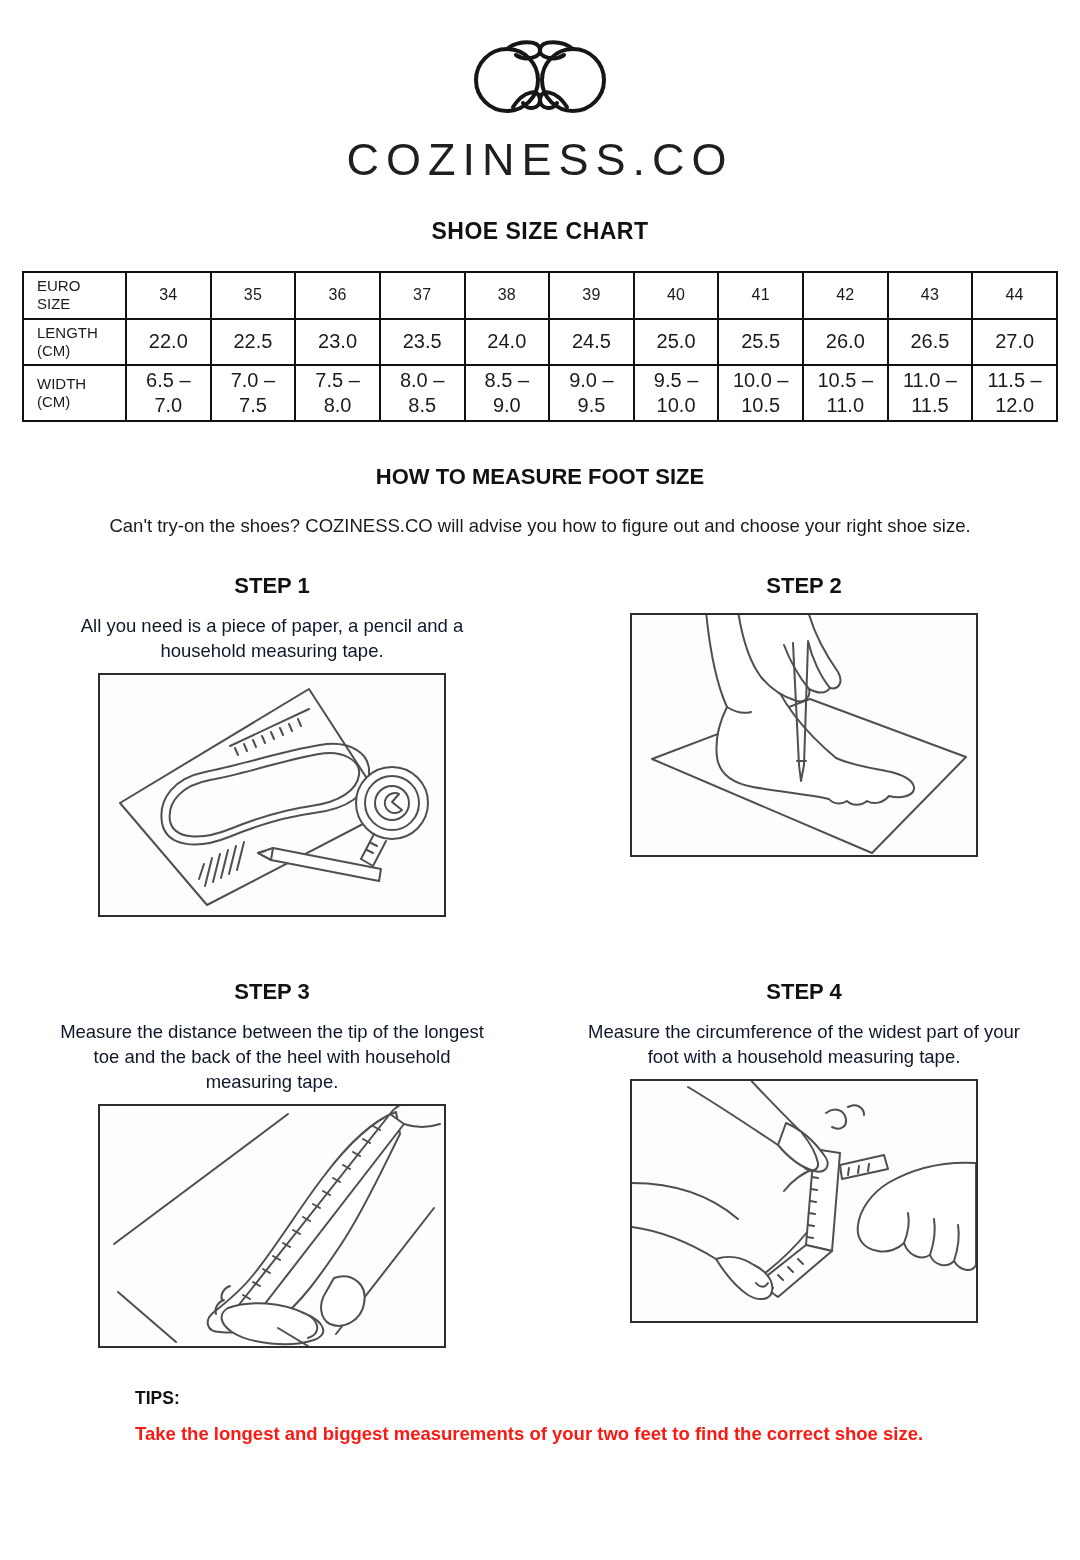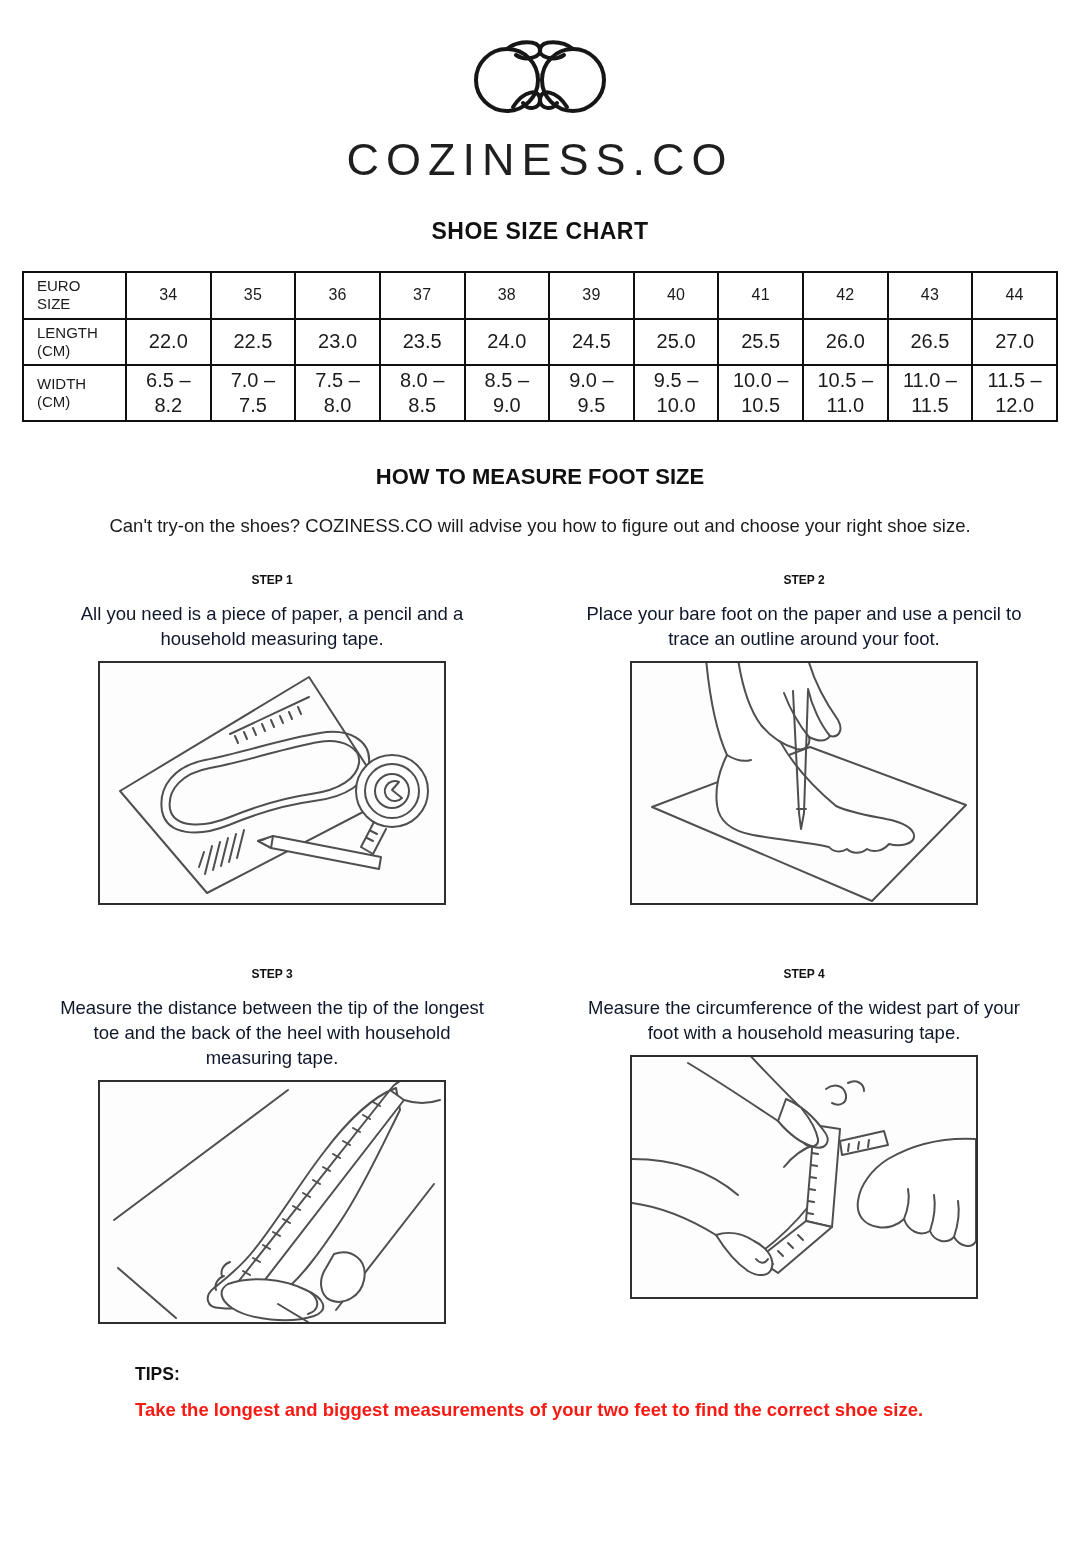--- a/index.html
+++ b/index.html
@@ -119,7 +119,7 @@
           <th>WIDTH
 (CM)</th>
           <td>6.5 –
-8.2</td>
+7.0</td>
           <td>7.0 –
 7.5</td>
           <td>7.5 –

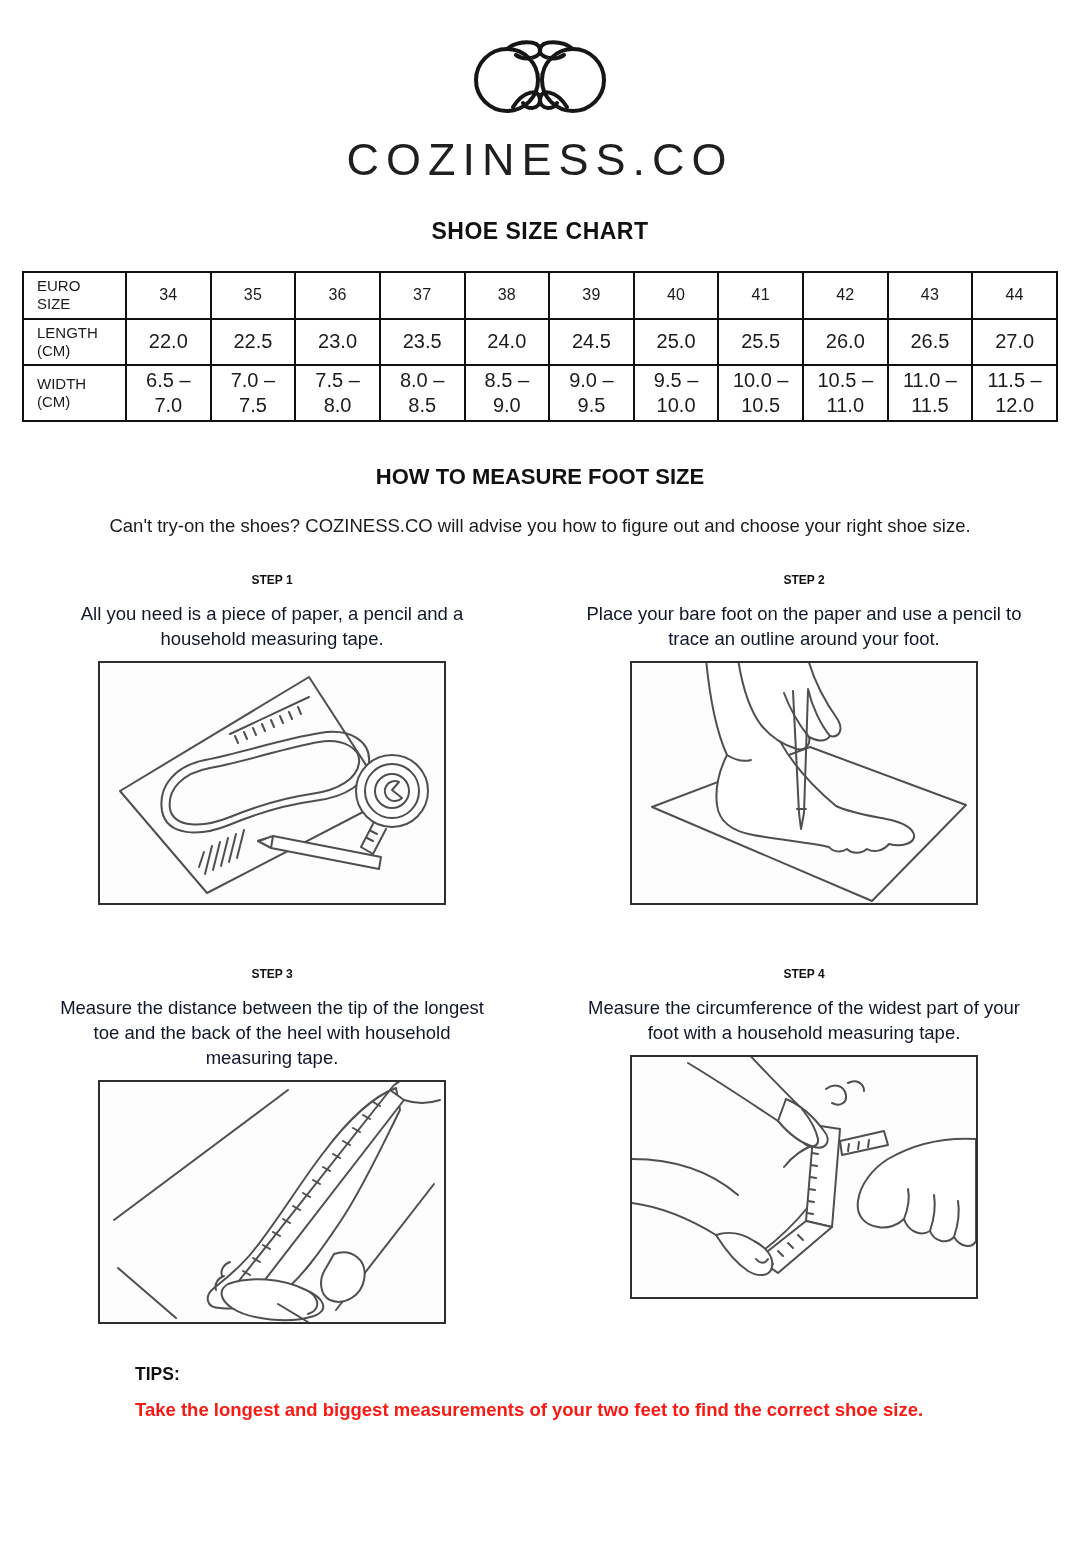--- a/index.html
+++ b/index.html
@@ -50,7 +50,7 @@
   }
   .steps-grid.row2{margin-top:62px;}
   .step{text-align:center;}
-  .step-label{margin:0 0 14px;font-size:12px;font-weight:700;color:#111;}
+  .step-label{margin:0 0 14px;font-size:22px;font-weight:700;color:#111;}
   .step-text{margin:0;font-size:18.5px;line-height:25px;color:#0f172a;}
   .illus{
     width:344px;height:240px;border:2px solid #2e2e2e;background:#fdfdfd;

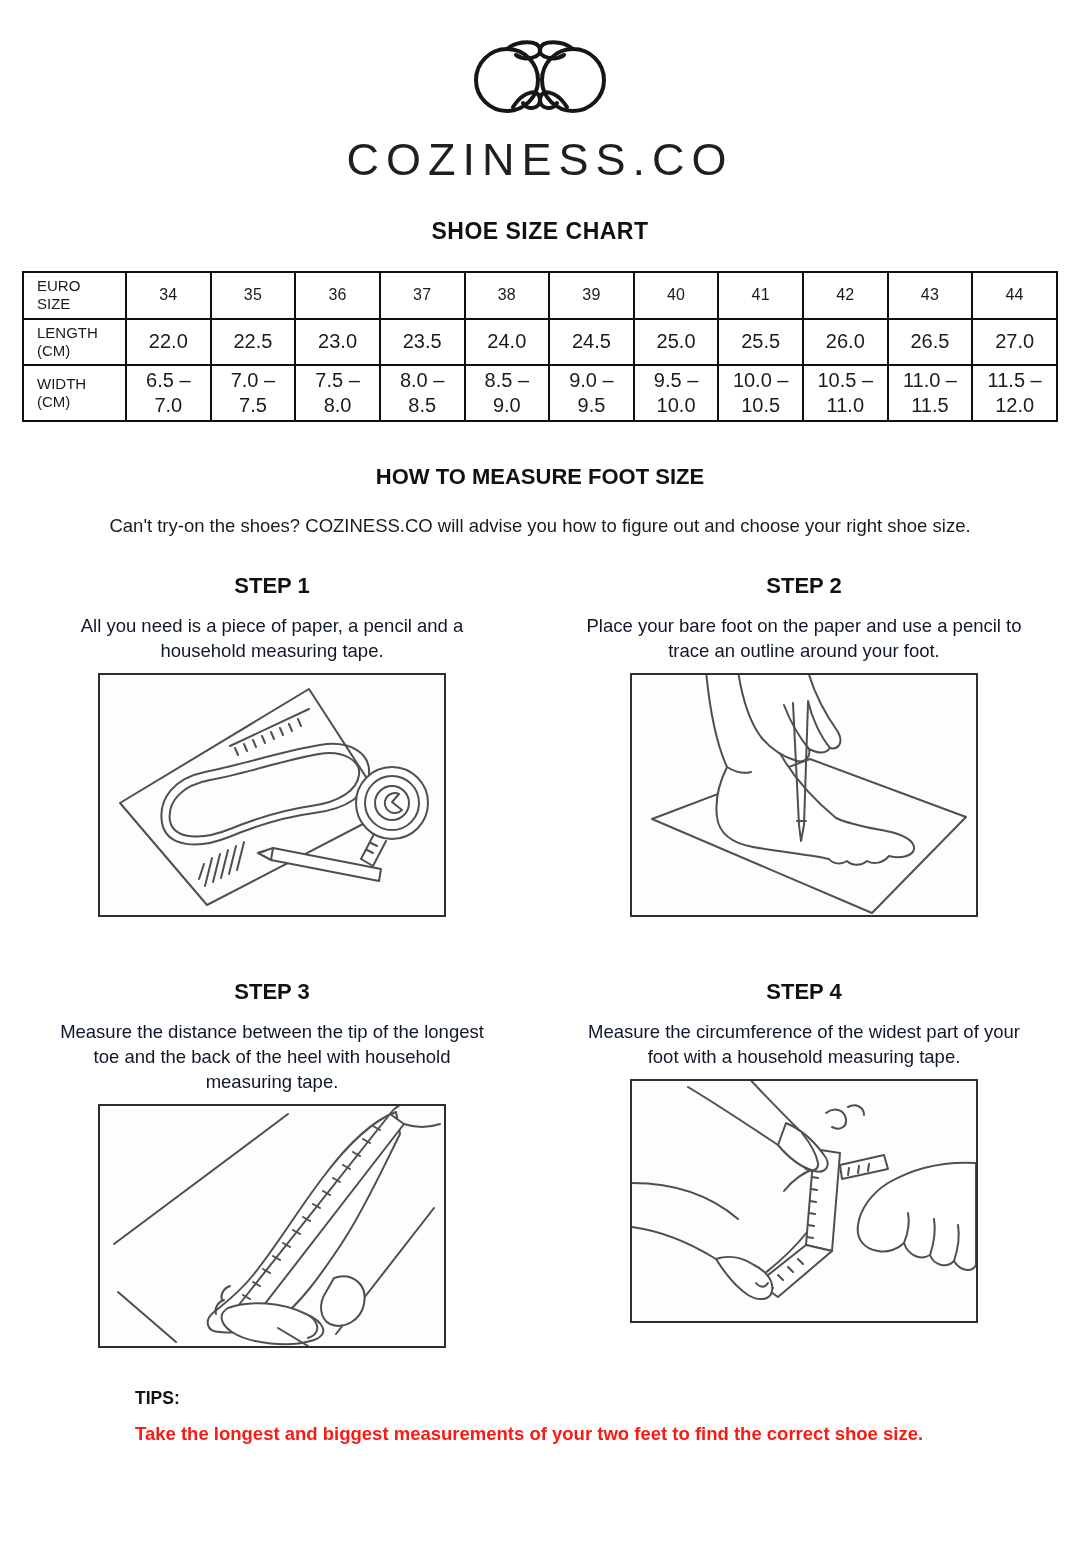--- a/index.html
+++ b/index.html
@@ -171,7 +171,6 @@
     </div>
     <div class="step">
       <h3 class="step-label">STEP 2</h3>
-      <p class="step-text">Place your bare foot on the paper and use a pencil to trace an outline around your foot.</p>
       <div class="illus">
         <svg viewBox="0 0 344 240" aria-hidden="true">
           <path class="sk" d="M20 144 L178 84 L334 142 L240 238 Z"></path>

